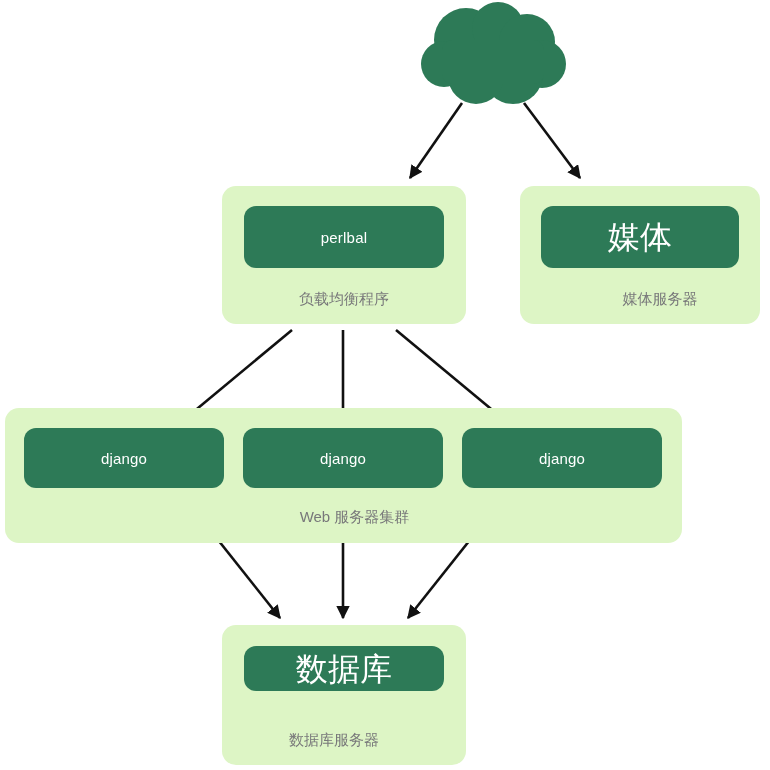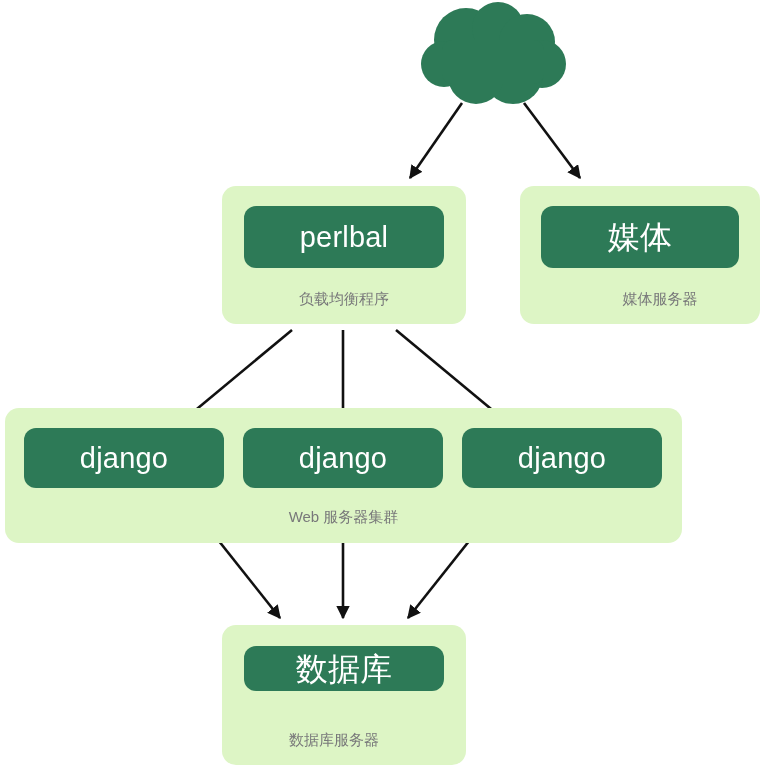--- a/index.html
+++ b/index.html
@@ -42,7 +42,7 @@
     align-items: center;
     justify-content: center;
     color: #ffffff;
-    font-size: 29px;
+    font-size: 15px;
     line-height: 1;
     letter-spacing: 0.2px;
   }

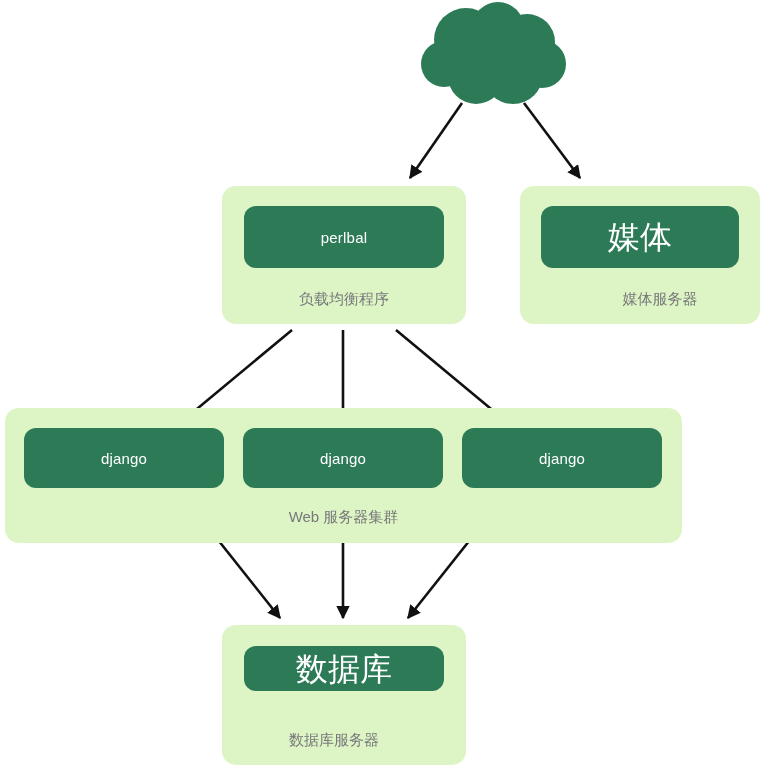--- a/index.html
+++ b/index.html
@@ -76,7 +76,7 @@
   #node-django-1   { left: 24px;  top: 428px; width: 200px; height: 60px; }
   #node-django-2   { left: 243px; top: 428px; width: 200px; height: 60px; }
   #node-django-3   { left: 462px; top: 428px; width: 200px; height: 60px; }
-  #cap-web         { left: 5px;   top: 509px; width: 677px; }
+  #cap-web         { left: 5px;   top: 509px; width: 677px; padding-left: 11px; }
 
   #panel-db        { left: 222px; top: 625px; width: 244px; height: 140px; }
   #node-db         { left: 244px; top: 646px; width: 200px; height: 45px; }

